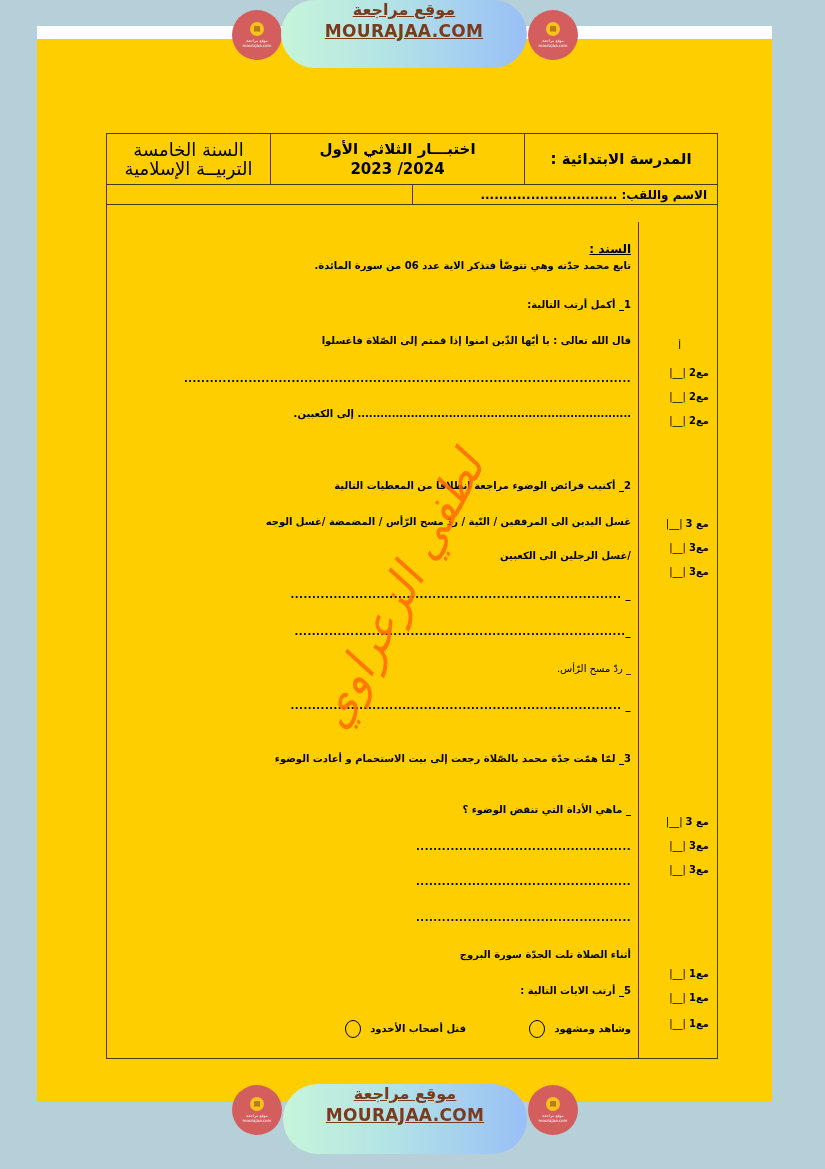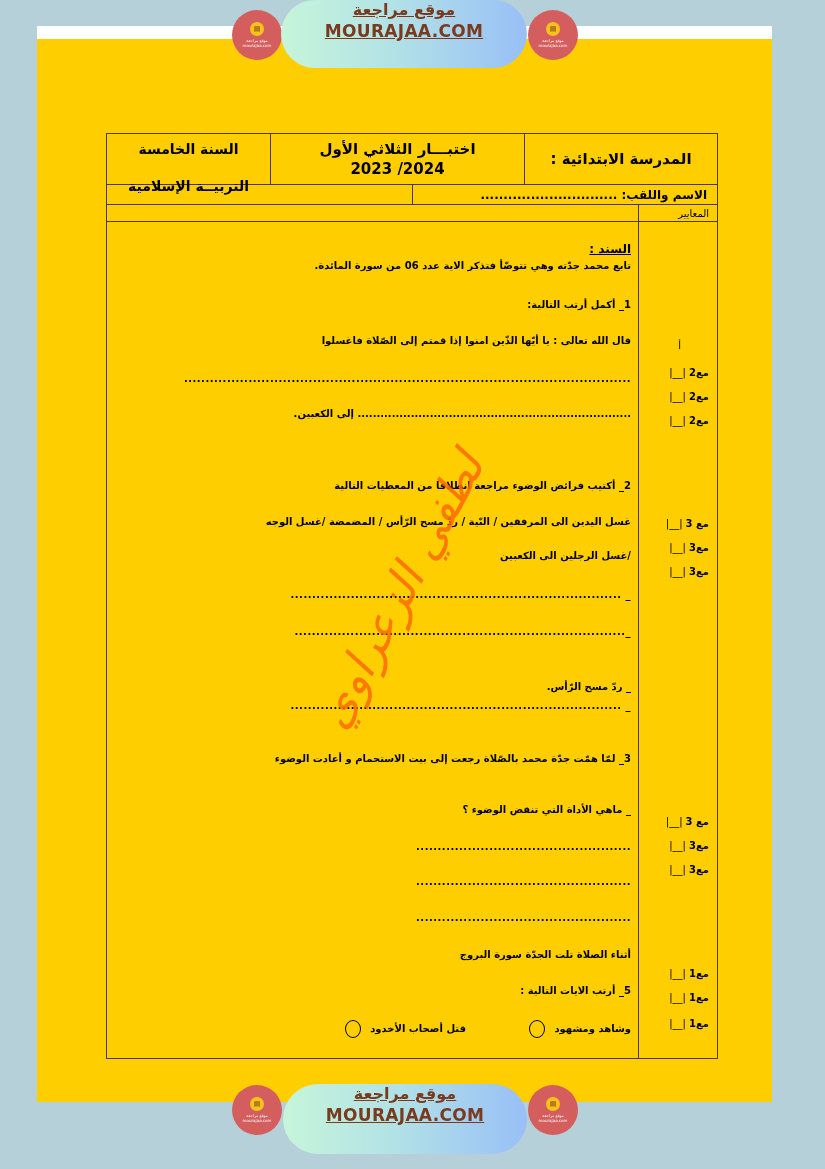--- a/index.html
+++ b/index.html
@@ -48,7 +48,7 @@
     .hrow { position: absolute; left: 0; right: 0; border-bottom: 1px solid #4a3a10; }
     .cell { position: absolute; top: 0; bottom: 0; border-left: 1px solid #4a3a10; display: flex; flex-direction: column; align-items: center; justify-content: center; }
     .cell.last { border-left: none; }
-    .hdr-text { font-weight: bold; font-size: 14px; line-height: 19px; margin-top: 18px; }
+    .hdr-text { font-weight: normal; font-size: 18px; line-height: 19px; }
     .hdr-big { font-weight: bold; font-size: 15px; line-height: 20px; }
     .body-area { position: absolute; left: 0; right: 0; top: 88px; bottom: 0; }
     .criteria-col {

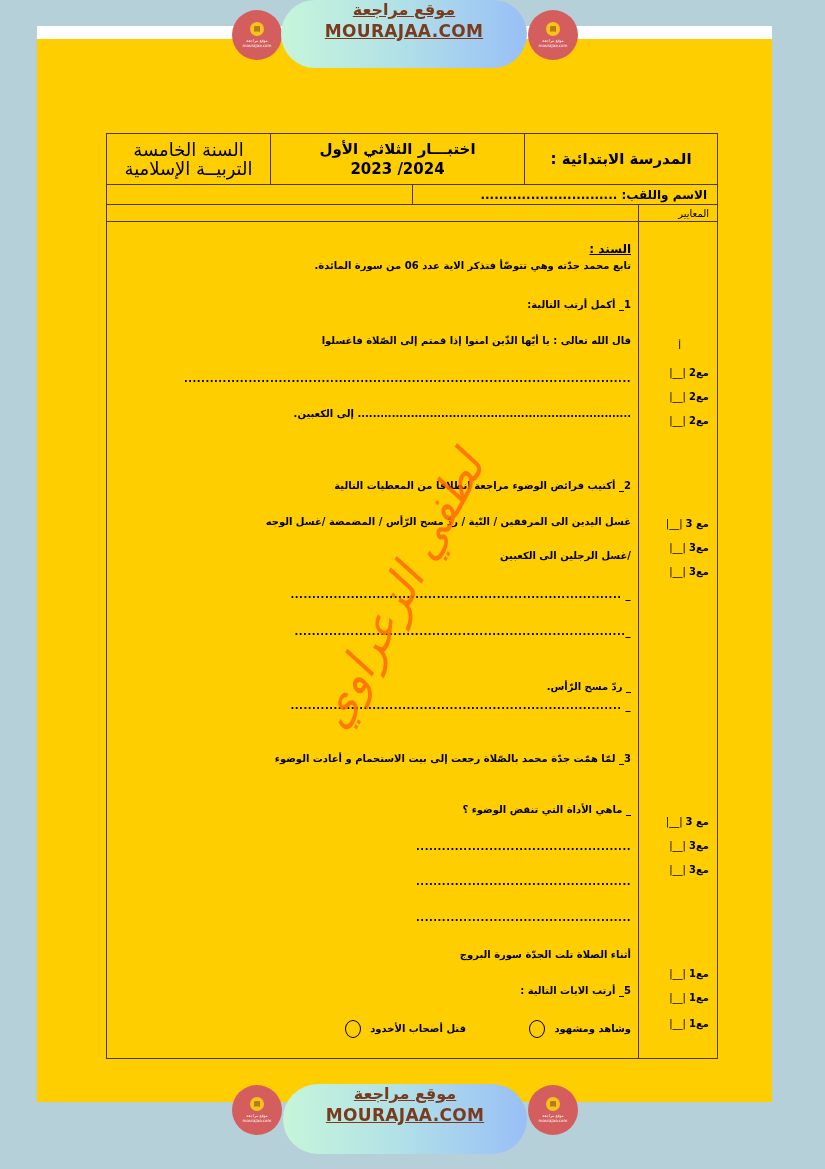--- a/index.html
+++ b/index.html
@@ -122,11 +122,6 @@
     </div>
   </div>
 
-  <div class="hrow" style="top:71px; height:17px;">
-    <div class="cell" style="right:0; width:79px; align-items:flex-start; padding-right:8px;">
-      <div style="font-size:10px;">المعايير</div>
-    </div>
-  </div>
 
   <div class="body-area">
     <div class="criteria-col">

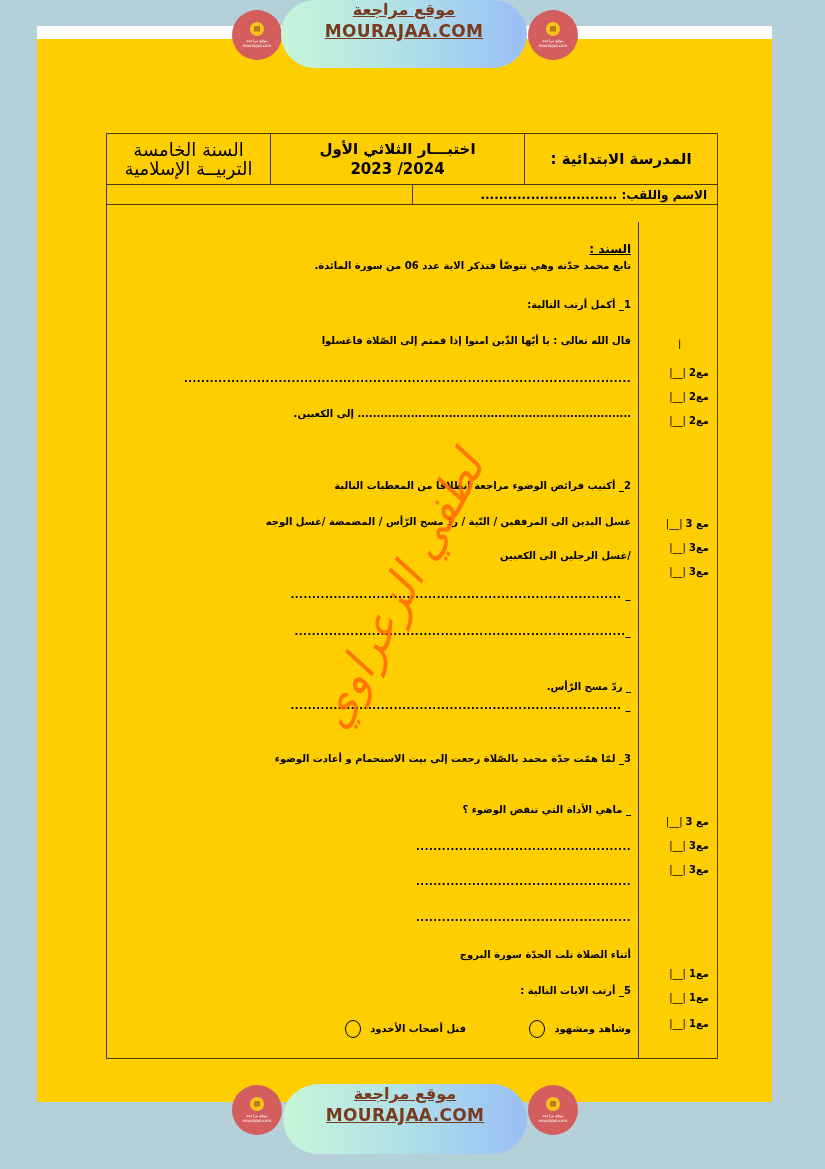--- a/index.html
+++ b/index.html
@@ -154,7 +154,7 @@
       <div class="line" style="top:328px;">/غسل الرجلين الى الكعبين</div>
       <div class="line dots" style="top:367px; right:0; left:180px;">_ .............................................................................</div>
       <div class="line dots" style="top:404px; right:0; left:180px;">_.............................................................................</div>
-      <div class="line" style="top:459px; font-weight:bold;">_ ردّ مسح الرّأس.</div>
+      <div class="line" style="top:441px; font-weight:normal;">_ ردّ مسح الرّأس.</div>
       <div class="line dots" style="top:478px; right:0; left:180px;">_ .............................................................................</div>
 
       <div class="line" style="top:531px;">3_  لمّا همّت جدّة محمد بالصّلاة رجعت إلى بيت الاستحمام و أعادت الوضوء</div>

